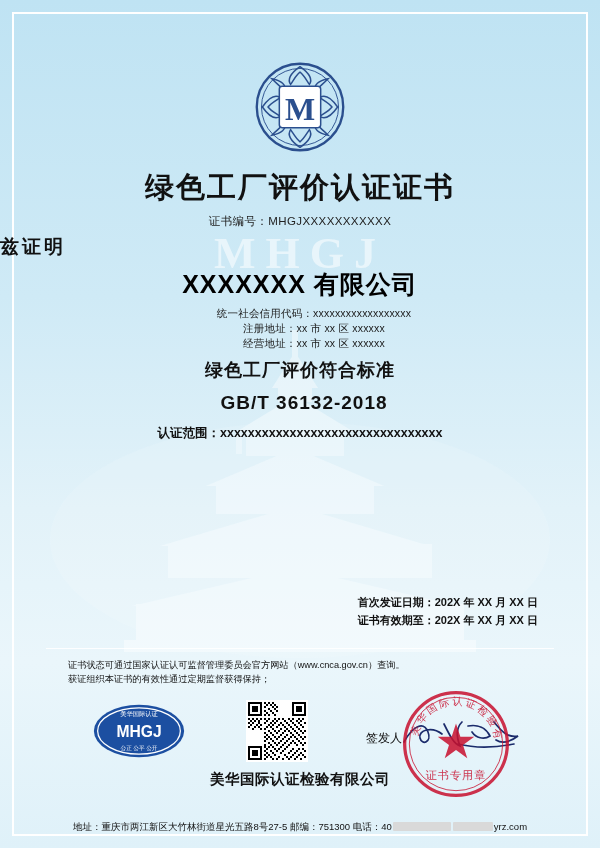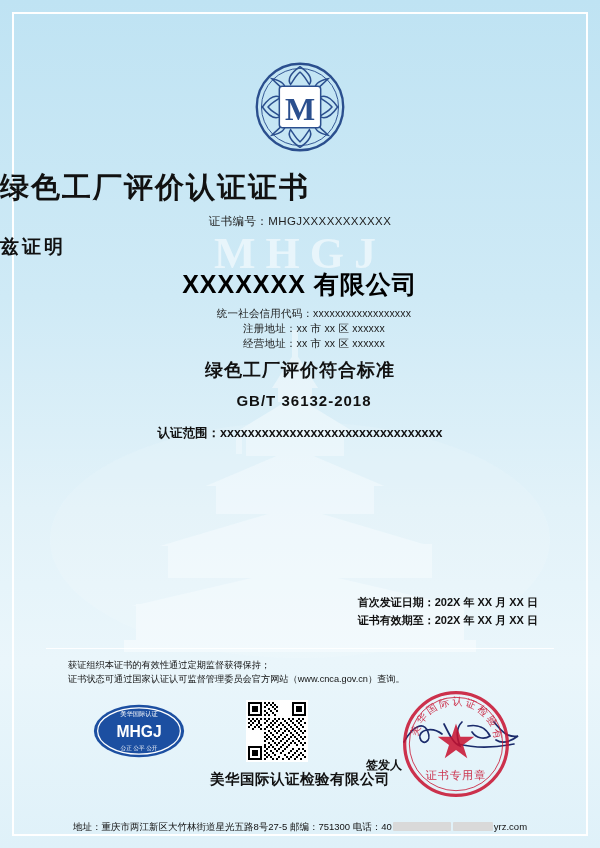--- a/index.html
+++ b/index.html
@@ -39,7 +39,7 @@
   }
 
   .title{
-    position:absolute;left:0;right:0;top:168px;text-align:left;
+    position:absolute;left:0;right:0;top:168px;text-align:center;
     font-size:29px;font-weight:bold;color:#111;
     letter-spacing:2px;
     font-family:"Liberation Serif","DejaVu Serif",serif;

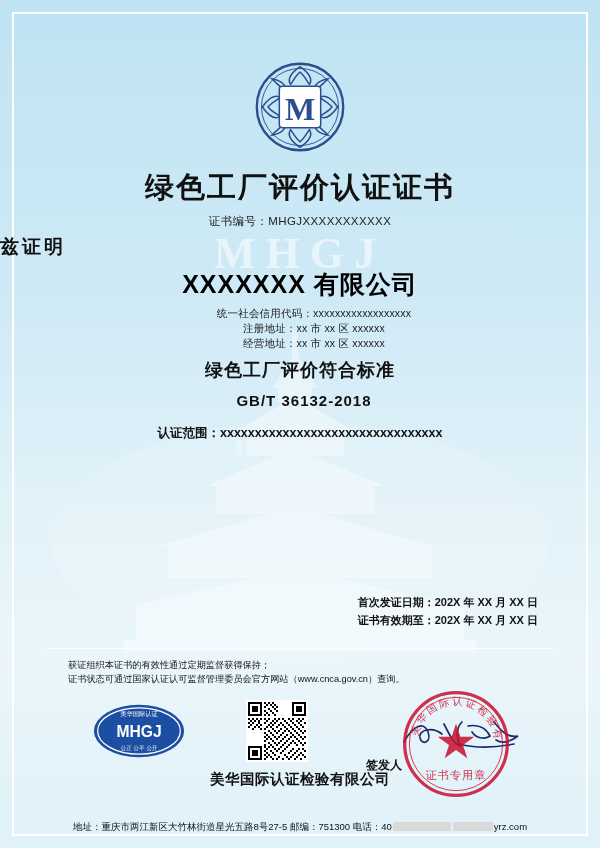--- a/index.html
+++ b/index.html
@@ -69,7 +69,7 @@
   }
   .standard-code{
     position:absolute;left:8px;right:0;top:392px;text-align:center;
-    font-size:15px;font-weight:bold;color:#111;letter-spacing:1px;
+    font-size:19px;font-weight:bold;color:#111;letter-spacing:1px;
   }
   .scope{
     position:absolute;left:0;right:0;top:425px;text-align:center;

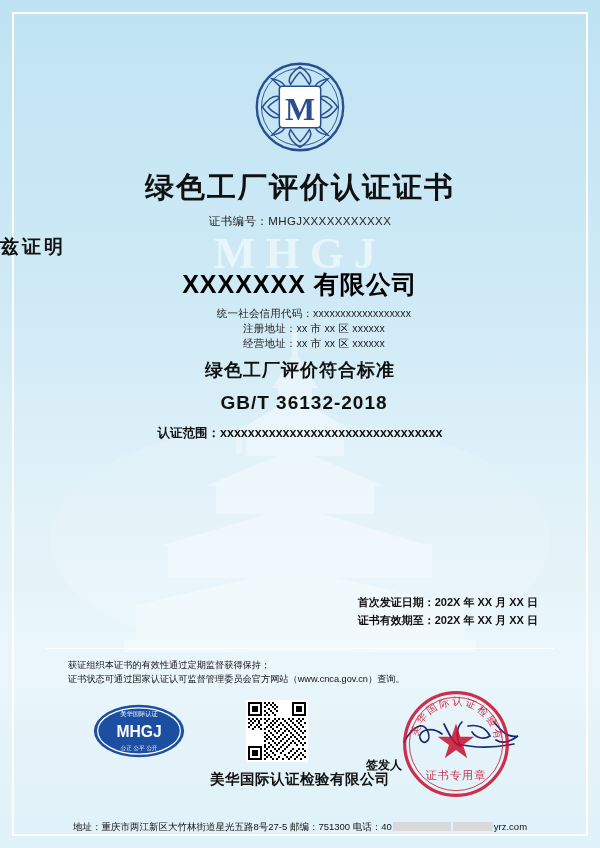--- a/index.html
+++ b/index.html
@@ -242,8 +242,8 @@
   <div class="hr-top"></div>
 
   <div class="notice">
+    <div>证书状态可通过国家认证认可监督管理委员会官方网站（www.cnca.gov.cn）查询。</div>
     <div>获证组织本证书的有效性通过定期监督获得保持；</div>
-    <div>证书状态可通过国家认证认可监督管理委员会官方网站（www.cnca.gov.cn）查询。</div>
   </div>
 
   <svg class="badge" viewBox="0 0 150 92" xmlns="http://www.w3.org/2000/svg">

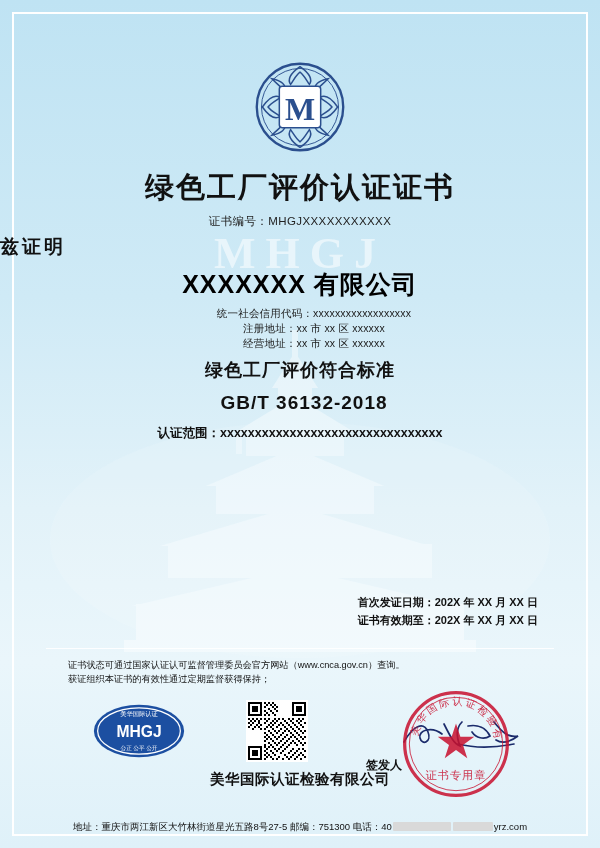--- a/index.html
+++ b/index.html
@@ -96,7 +96,7 @@
   }
   .qr svg{display:block;}
   .sign-label{
-    position:absolute;left:366px;top:757px;font-size:12px;color:#111;font-weight:bold;
+    position:absolute;left:366px;top:730px;font-size:12px;color:#111;font-weight:normal;
   }
   .signature{
     position:absolute;left:398px;top:714px;width:130px;height:40px;

